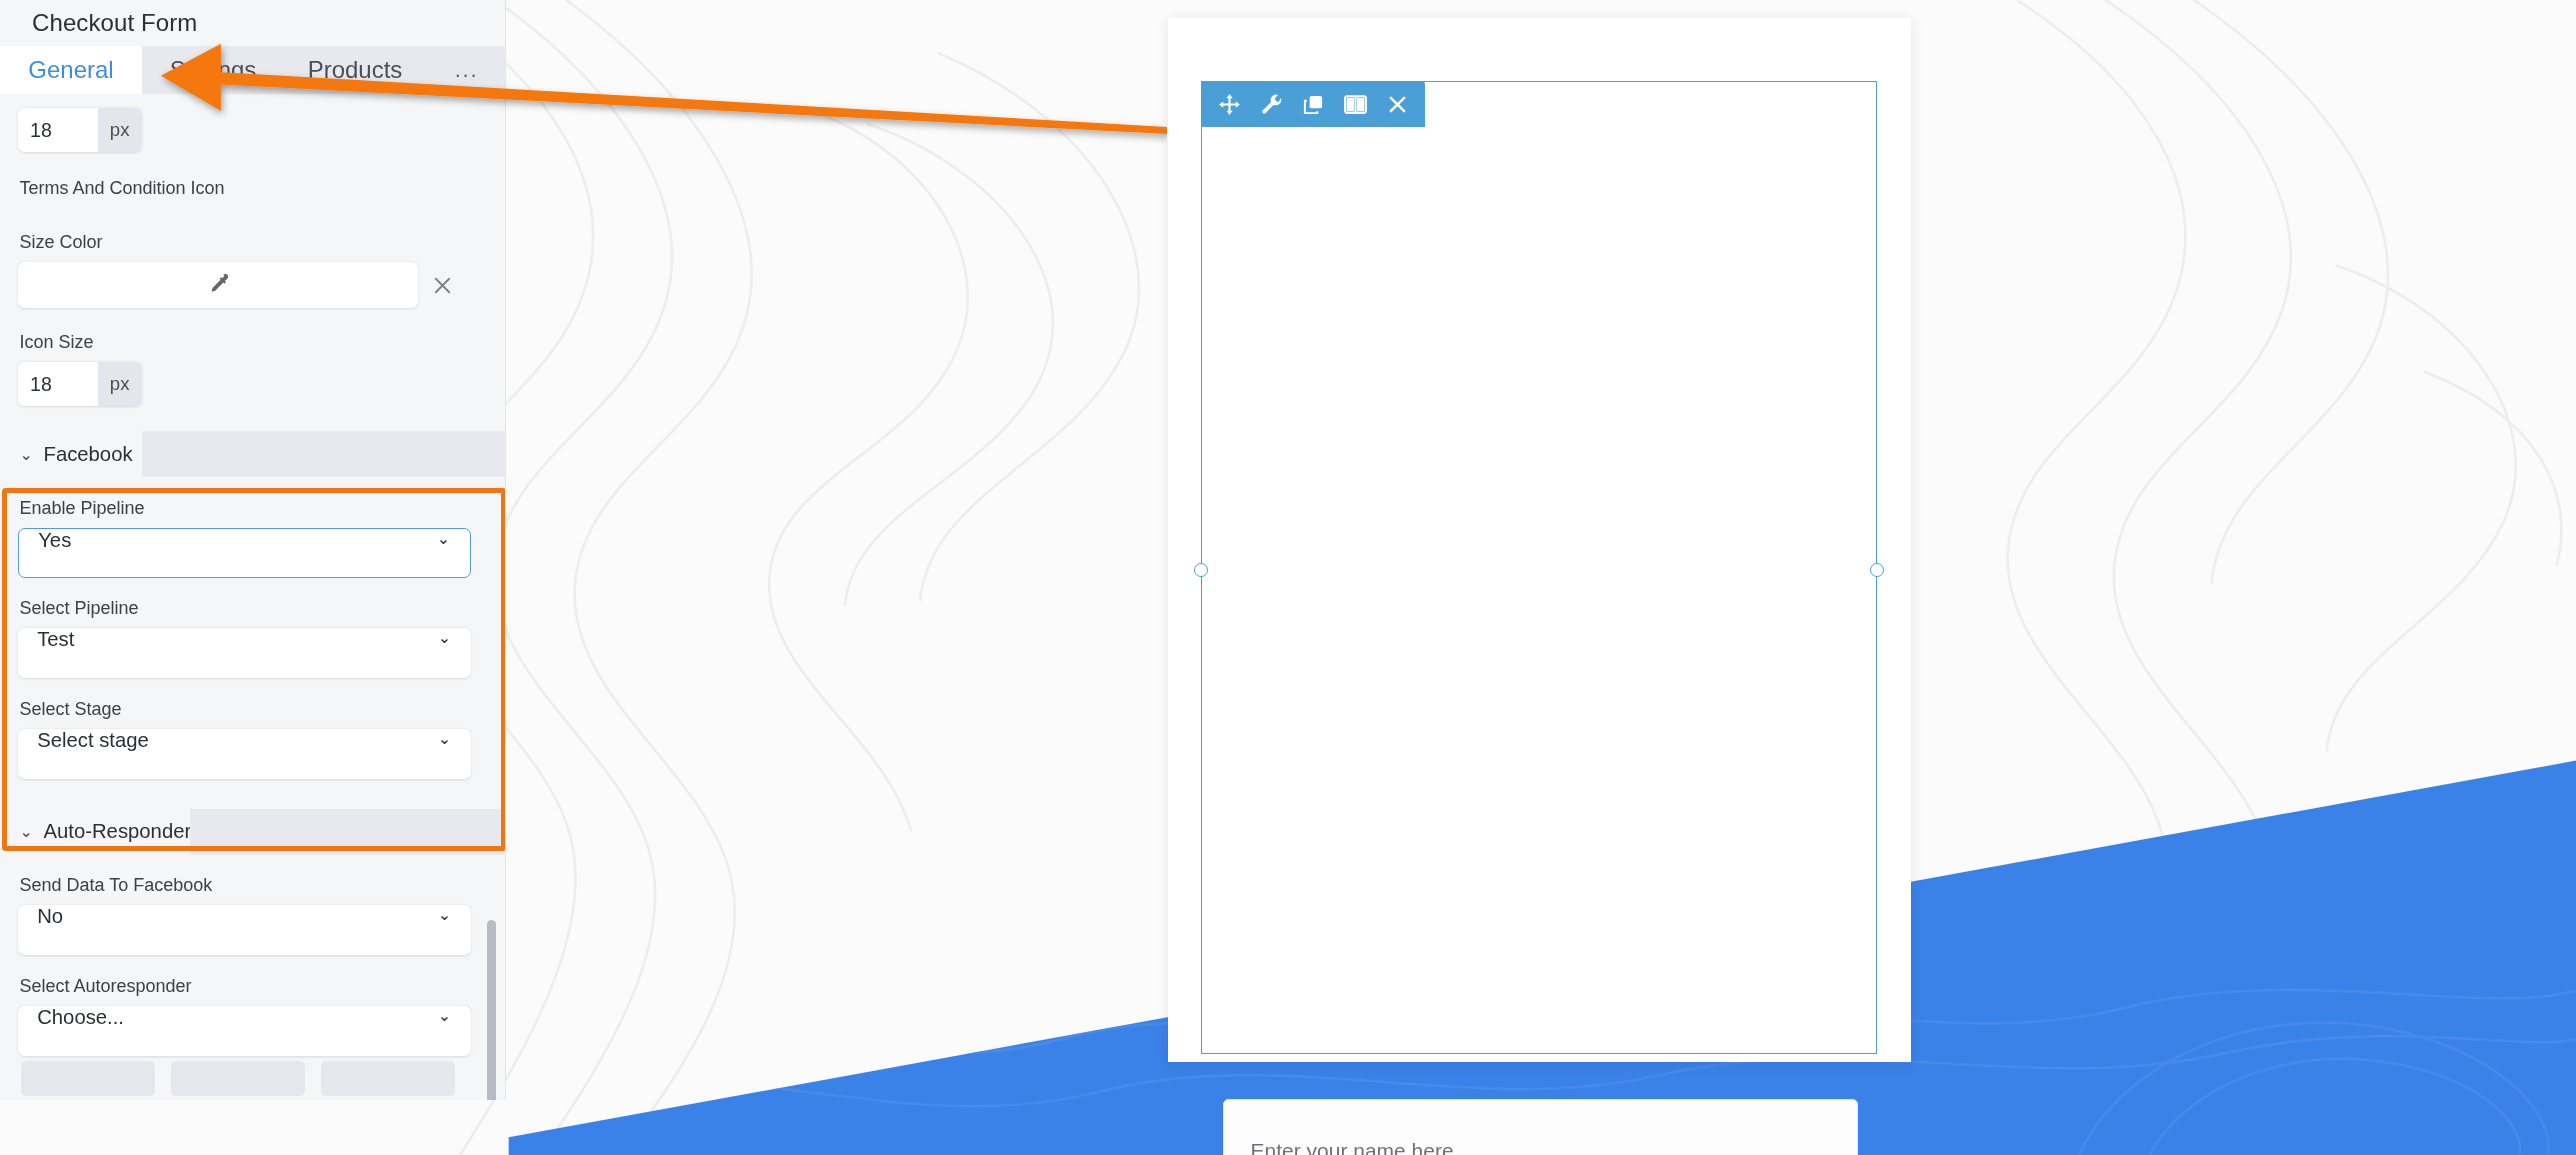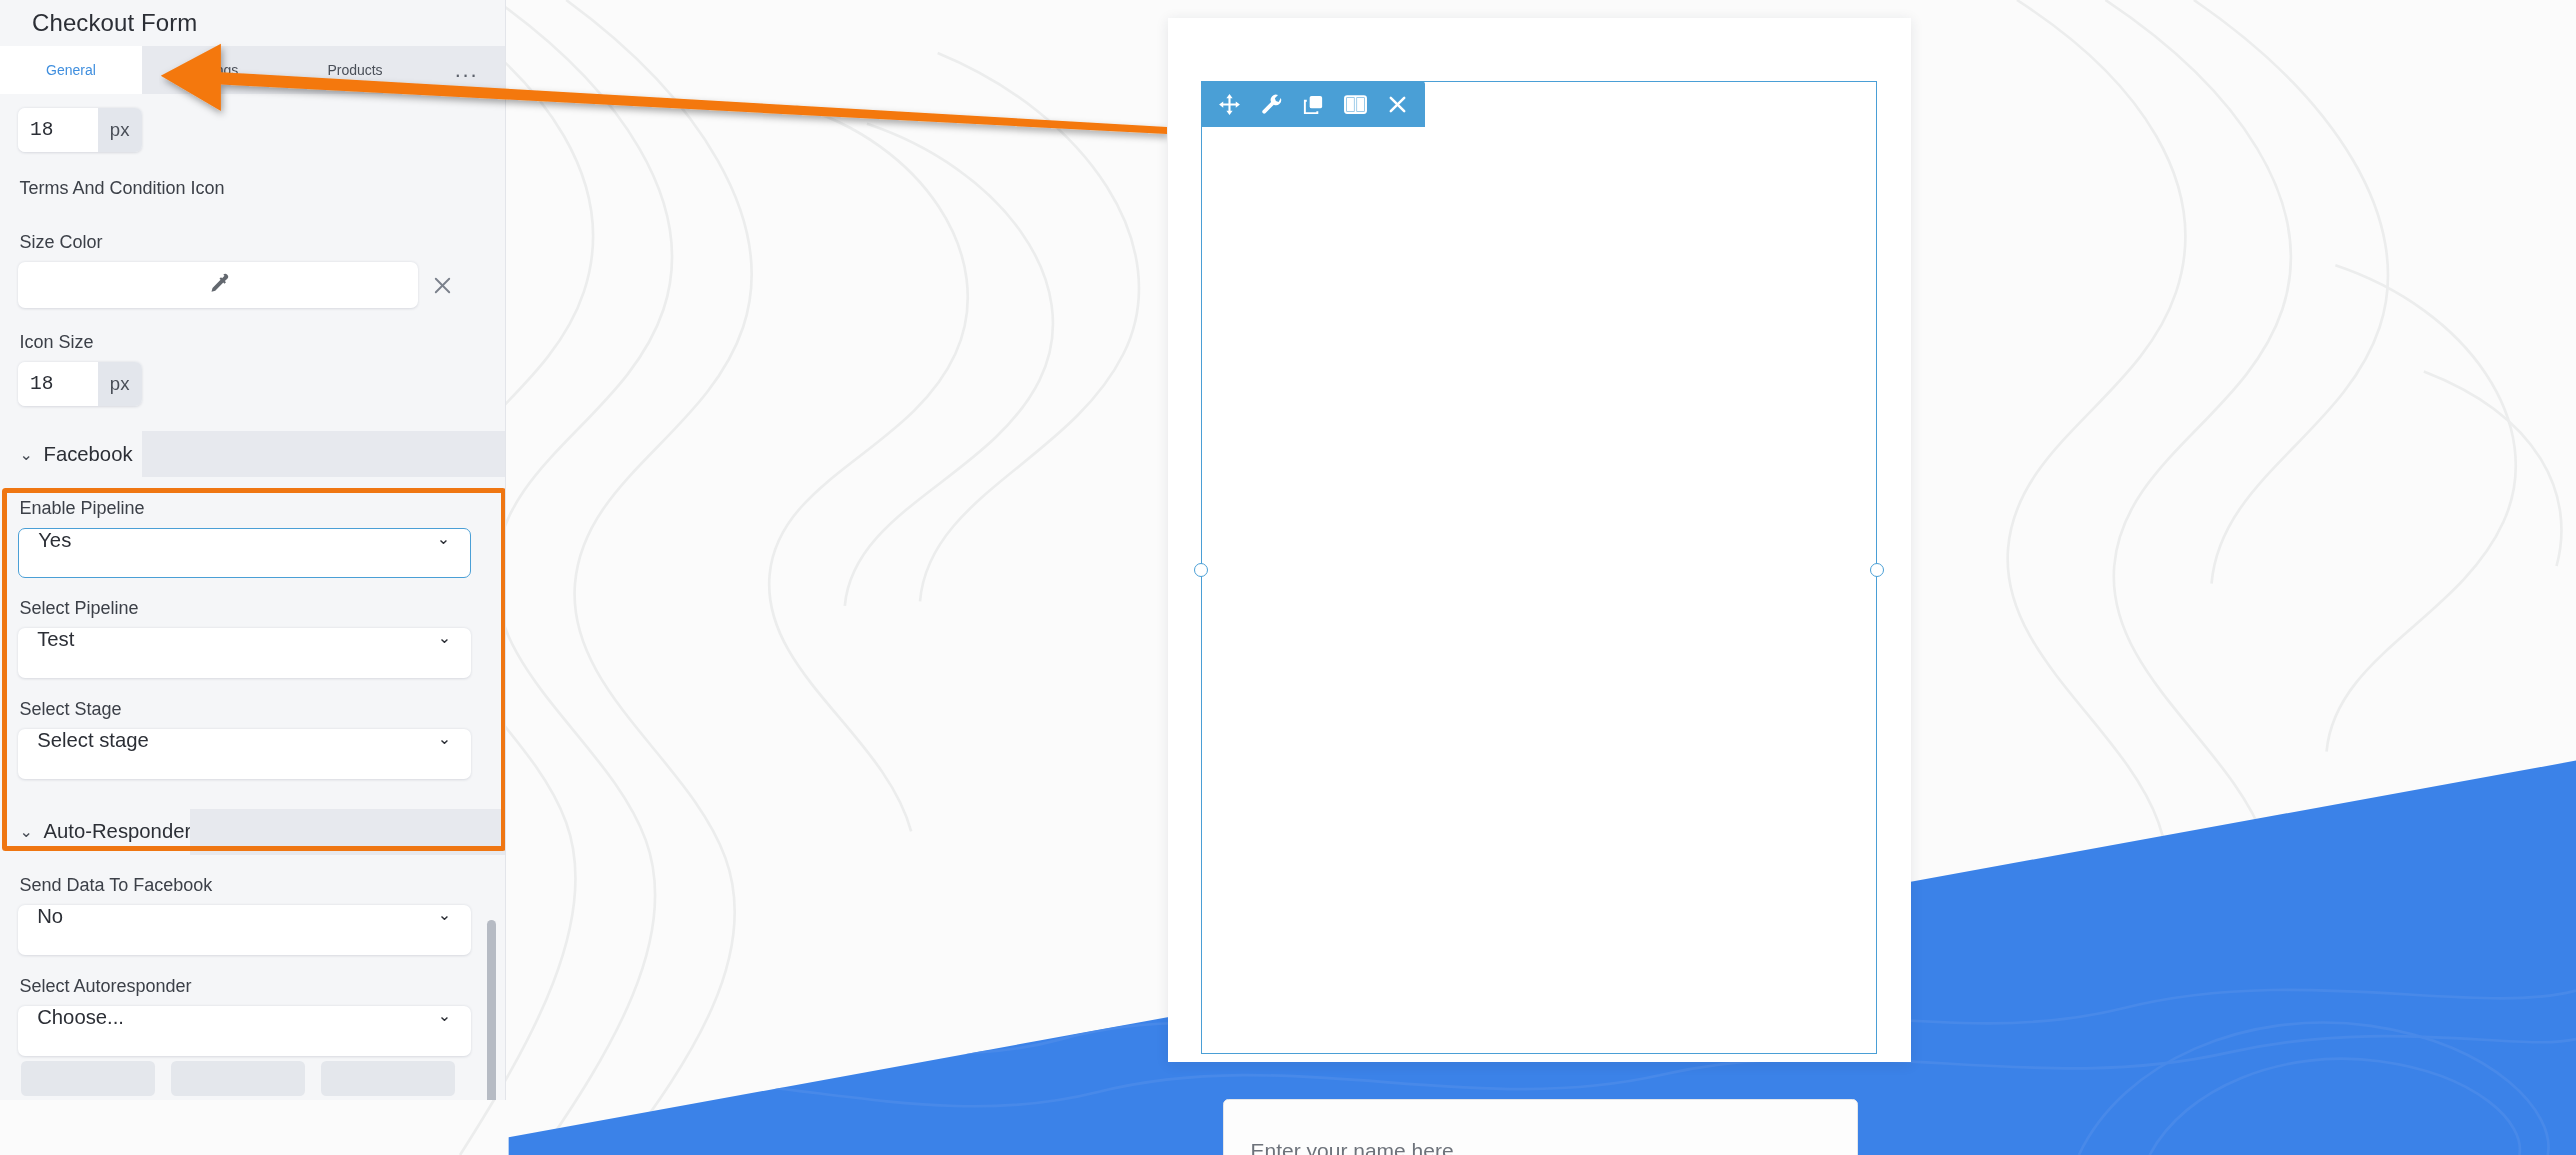--- a/index.html
+++ b/index.html
@@ -43,7 +43,7 @@
   }
   .tab {
     height:48px; line-height:48px; text-align:center;
-    font-size:14px; color:#4a4f58; cursor:pointer;
+    font-size:24px; color:#4a4f58; cursor:pointer;
     flex: 0 0 auto;
   }
   .tab.t-general { width:142px; background:#ffffff; color:#3f8ede; }

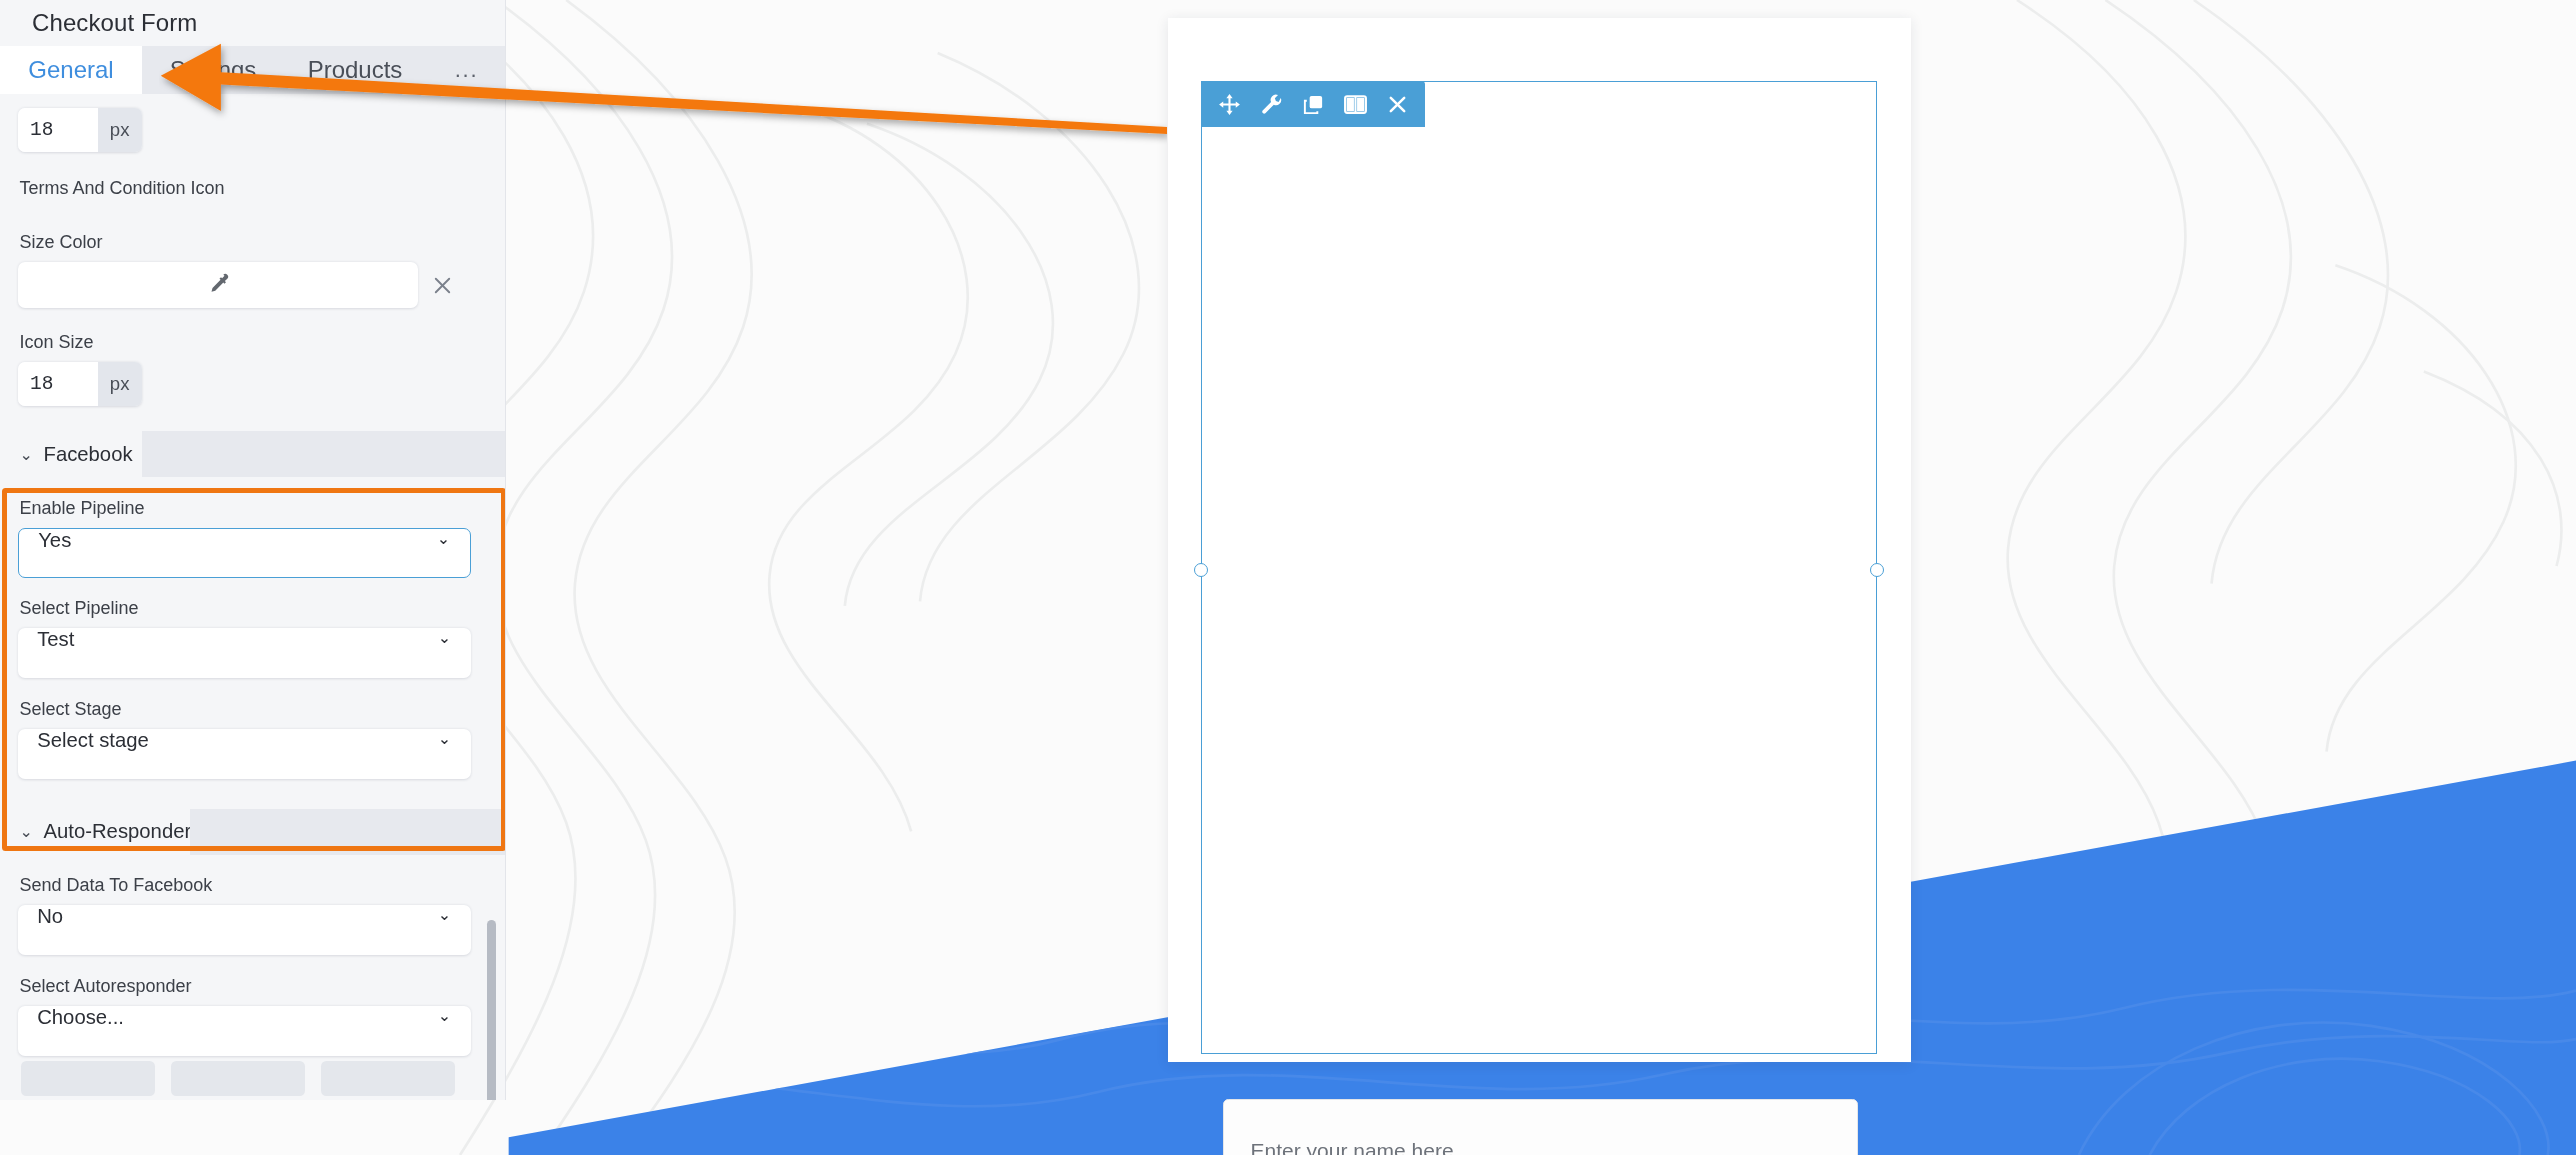--- a/index.html
+++ b/index.html
@@ -67,7 +67,7 @@
   .num-input {
     width:80px; height:44px; background:#ffffff; border:none;
     font-size:19.5px; color:#2c2f36; padding-left:12.4px;
-    font-family:Liberation Mono, monospace;
+    font-family:Liberation Sans, sans-serif;
     outline:none;
   }
   .num-unit {

